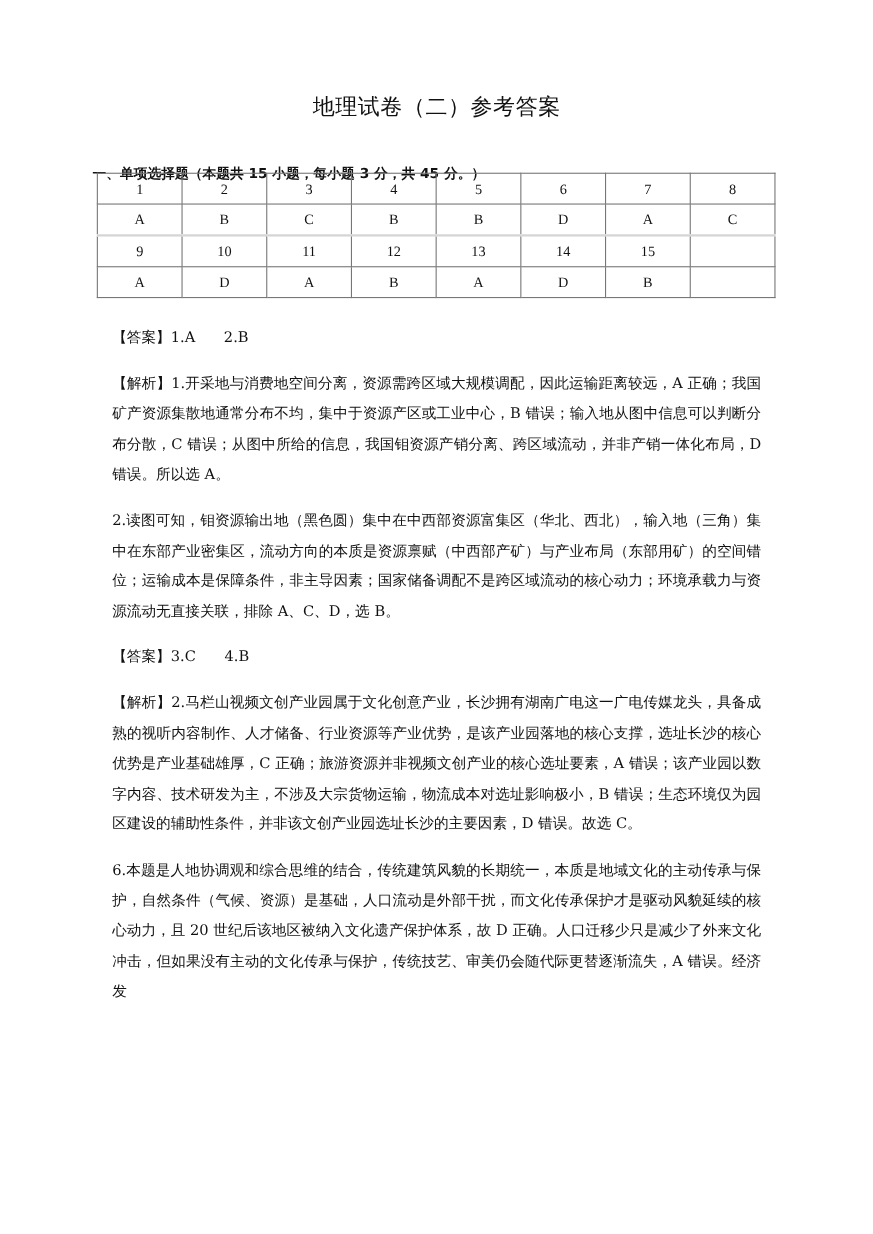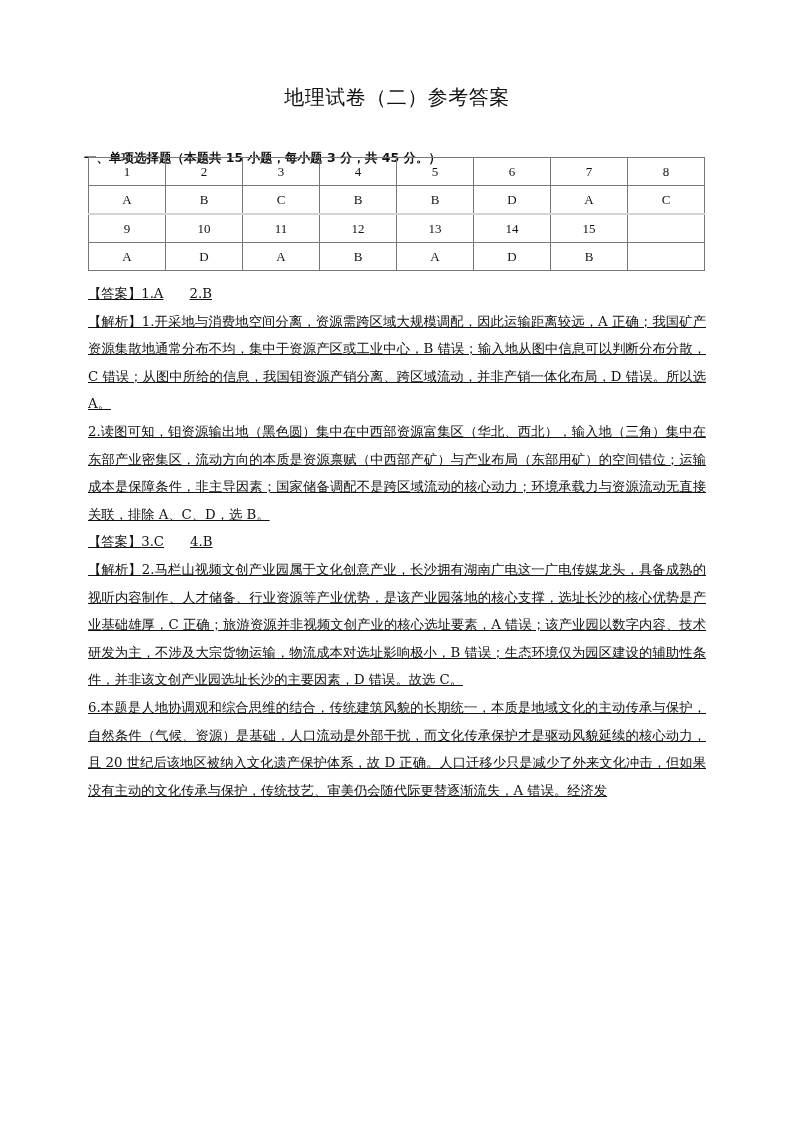--- a/index.html
+++ b/index.html
@@ -32,7 +32,7 @@
       position: absolute; top: 280px; left: 88px; width: 618px;
       font-size: 13.3px; line-height: 27.6px; text-align: justify;
     }
-    .body p { margin: 0; text-decoration: underline; }
+    .body p { margin: 14px; }
     .ans-line { white-space: pre; }
     .ans-line .gap { display: inline-block; width: 26px; }
   </style>

